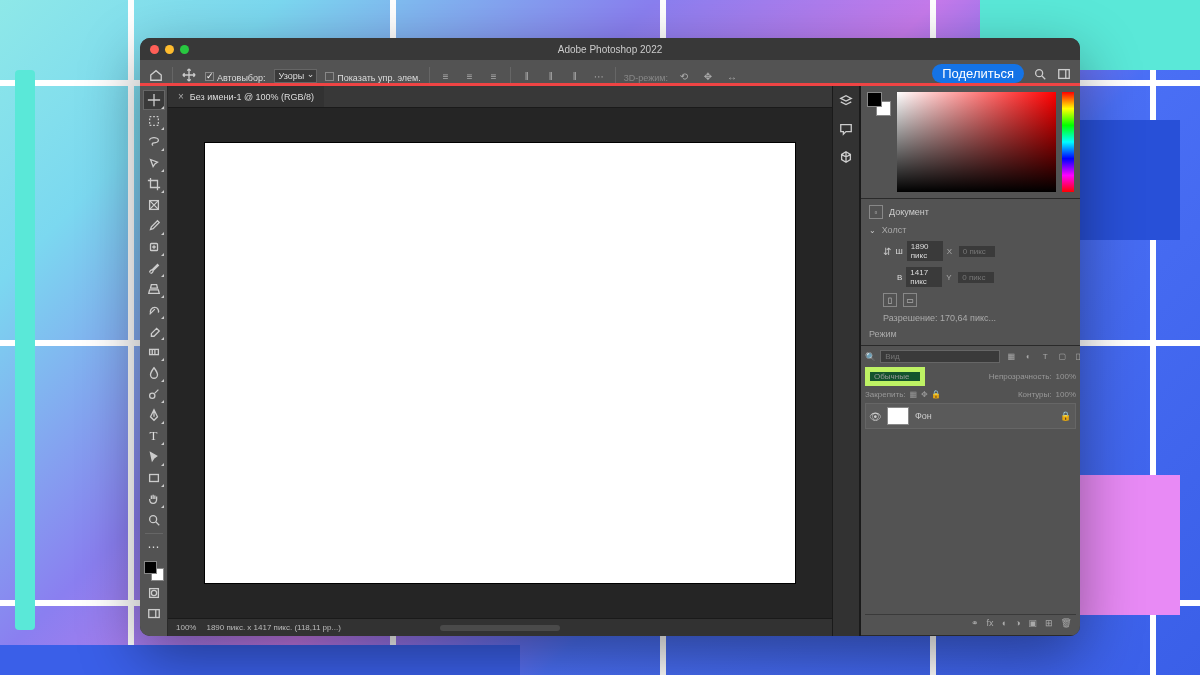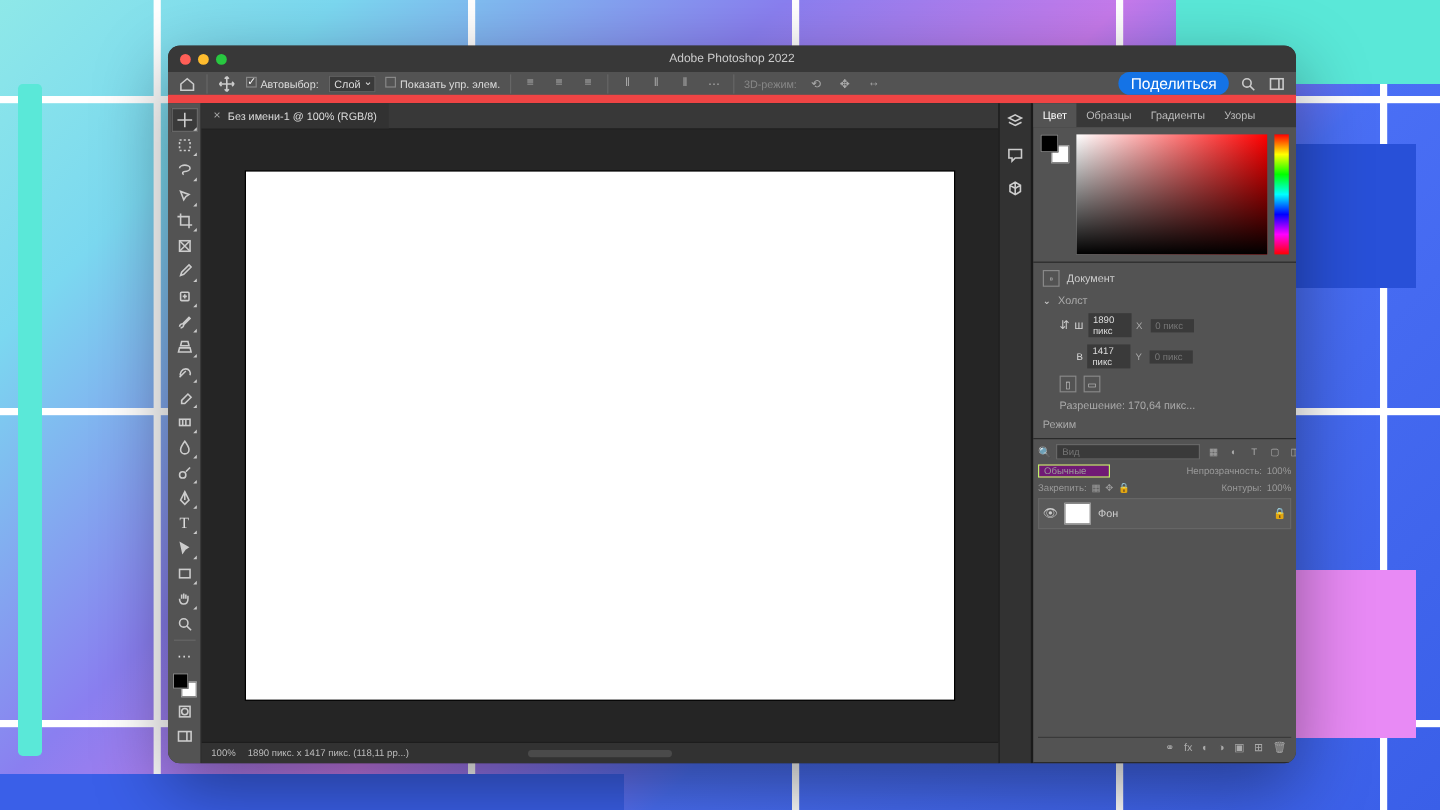--- a/index.html
+++ b/index.html
@@ -18,7 +18,7 @@
 .dot{width:9px;height:9px;border-radius:50%}
 .dot.r{background:#ff5f57}.dot.y{background:#febc2e}.dot.g{background:#28c840}
 .titlebar-title{position:absolute;left:50%;transform:translateX(-50%)}
-.optionsbar{height:26px;background:#535353;display:flex;align-items:center;padding:0 8px;gap:8px;font-size:9px;color:#ddd;border-bottom:7px solid #ef4444}
+.optionsbar{height:26px;background:#535353;display:flex;align-items:flex-end;padding:0 8px;gap:8px;font-size:9px;color:#ddd;border-bottom:3px solid #ef4444}
 .opt-icon{width:16px;height:16px;display:flex;align-items:center;justify-content:center;color:#ddd}
 .opt-check{width:9px;height:9px;border:1px solid #888;display:inline-block;margin-right:3px;position:relative}
 .opt-check.on::after{content:"✓";position:absolute;left:0;top:-2px;font-size:9px;color:#fff}

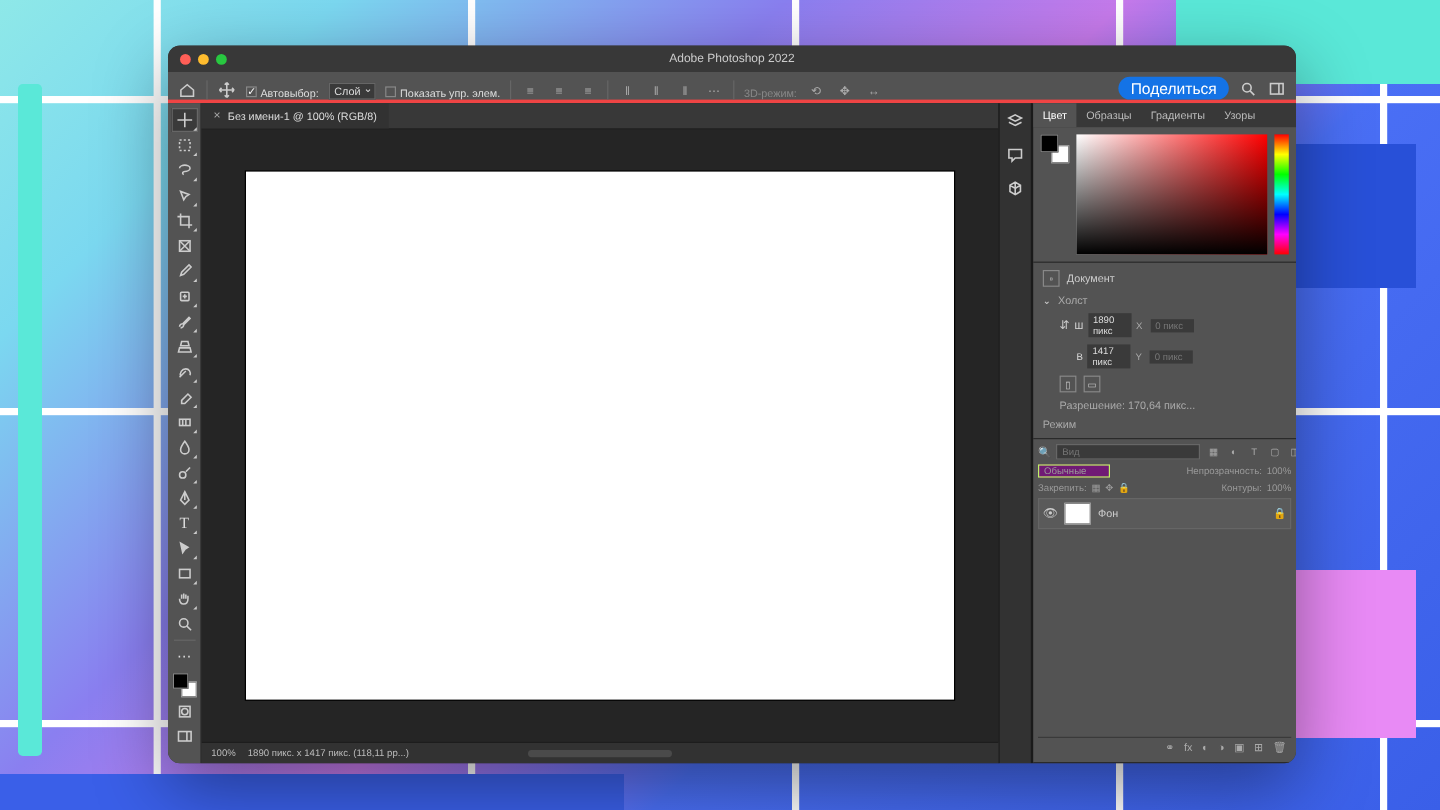--- a/index.html
+++ b/index.html
@@ -122,7 +122,7 @@
         </svg>
       </div>
     <span><span class="opt-check on"></span><span>Автовыбор:</span></span>
-    <span class="opt-select">Слой</span>
+    <span class="opt-select">Узоры</span>
     <span><span class="opt-check"></span><span>Показать упр. элем.</span></span>
     <div class="opt-sep"></div>
     <div class="opt-iconbtn">≡</div>

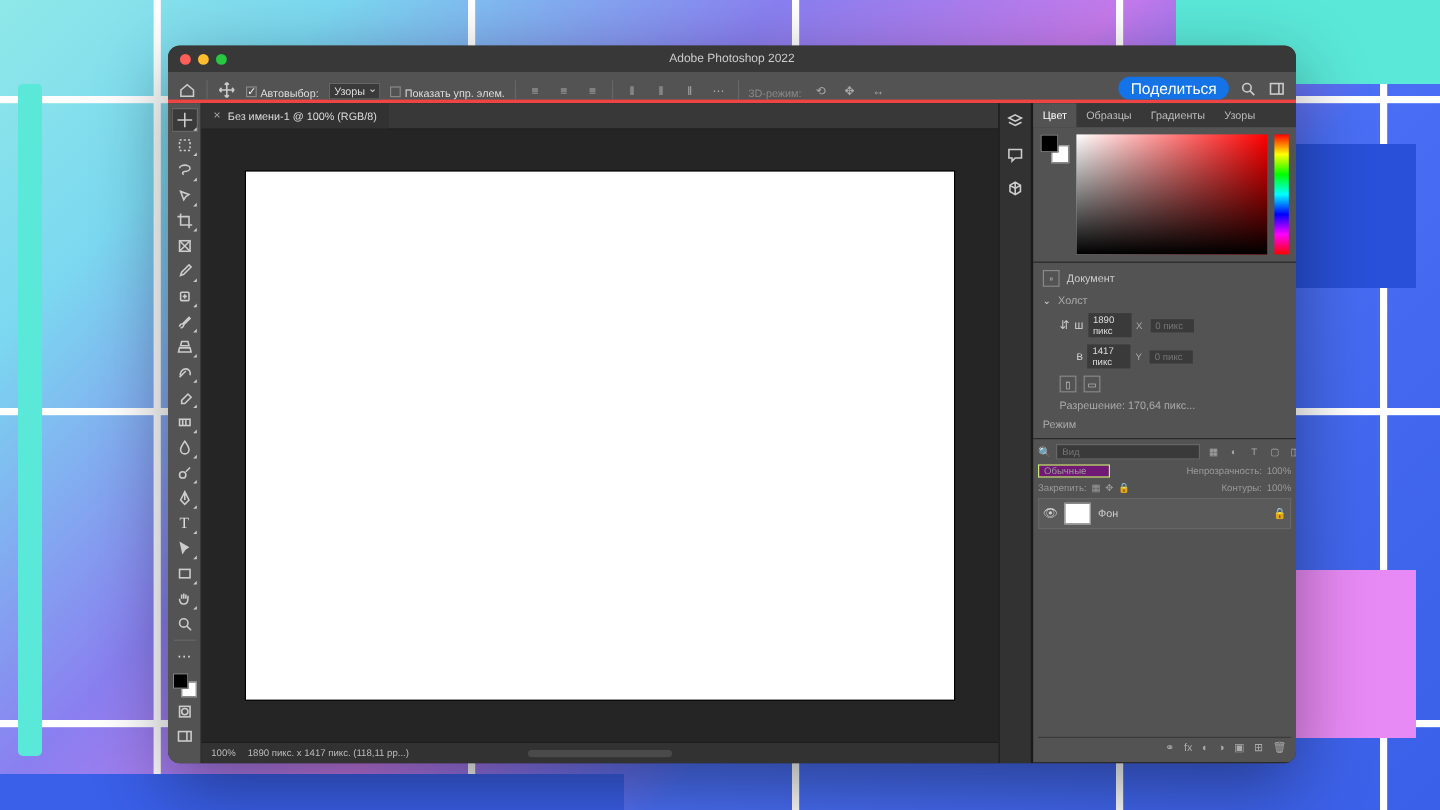--- a/index.html
+++ b/index.html
@@ -338,12 +338,6 @@
 
     <div class="panels">
       <div class="panel">
-        <div class="panel-tabs">
-          <div class="panel-tab active">Цвет</div>
-          <div class="panel-tab">Образцы</div>
-          <div class="panel-tab">Градиенты</div>
-          <div class="panel-tab">Узоры</div>
-        </div>
         <div class="color-body">
           <div class="color-sw">
               <div class="bg"></div>

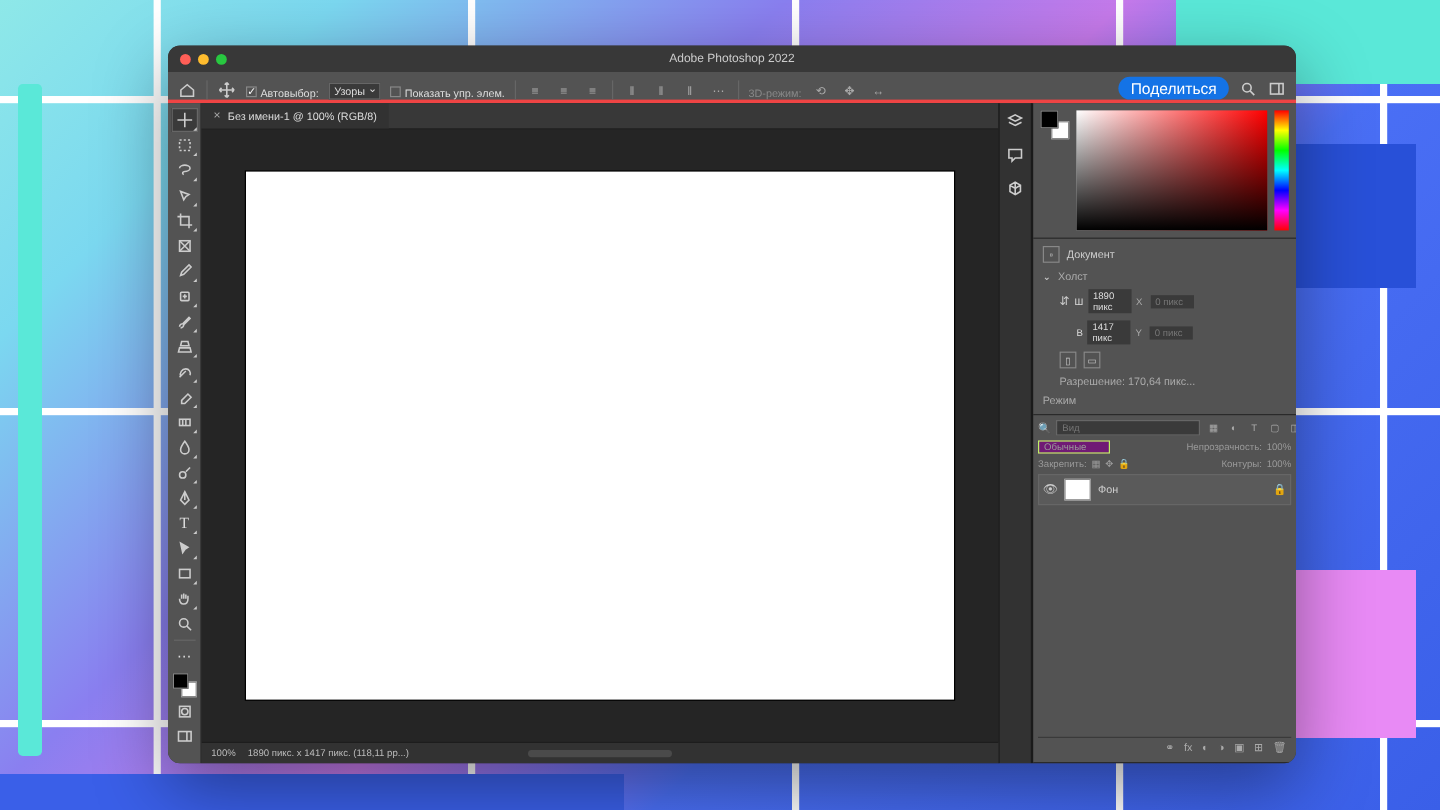--- a/index.html
+++ b/index.html
@@ -72,7 +72,7 @@
 .layer-filter{display:flex;gap:3px}
 .layer-filter span{width:14px;height:12px;display:flex;align-items:center;justify-content:center;font-size:8px;color:#aaa}
 .layer-controls{display:flex;align-items:center;gap:4px;font-size:8px;color:#999}
-.layer-controls .sel{background:#701a75;border:1px solid #bef264;padding:0 4px;width:60px}
+.layer-controls .sel{background:#14532d;border:5px solid #bef264;padding:0 4px;width:60px}
 .layer-row{display:flex;align-items:center;gap:6px;background:#5a5a5a;padding:3px;border:1px solid #666}
 .layer-eye{width:12px;font-size:10px}
 .layer-thumb{width:22px;height:18px;background:#fff;border:1px solid #888}

